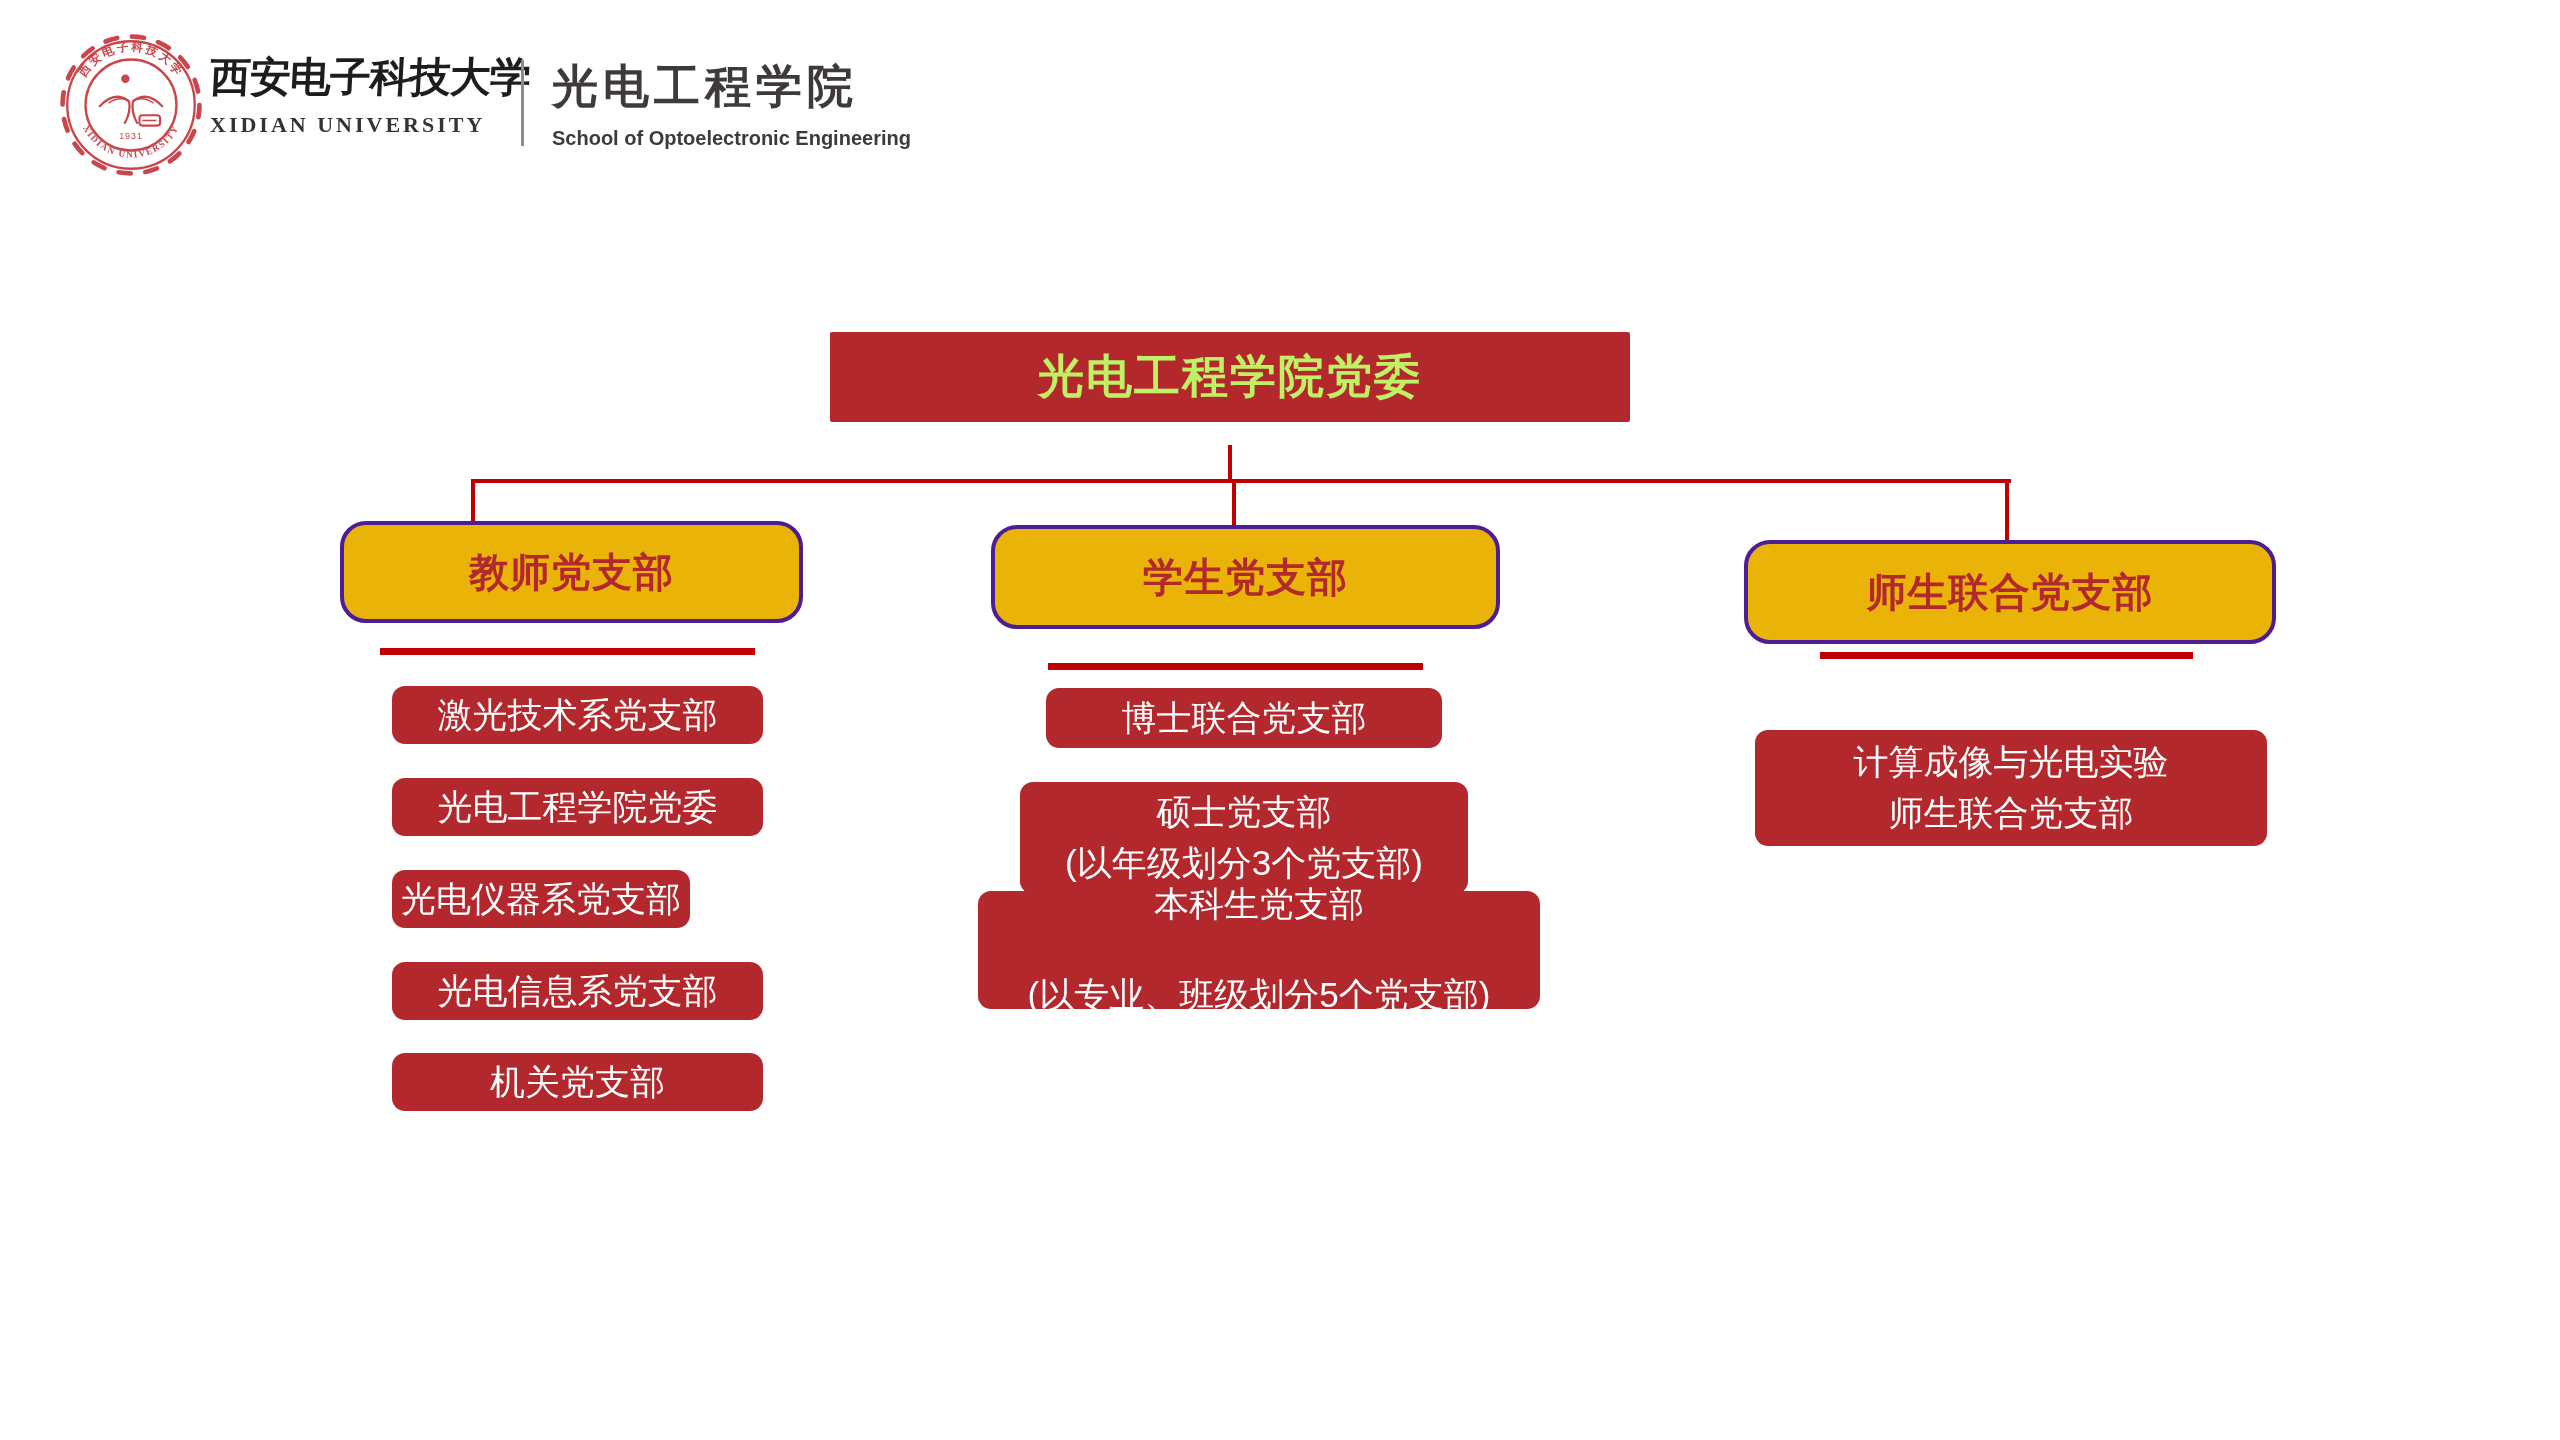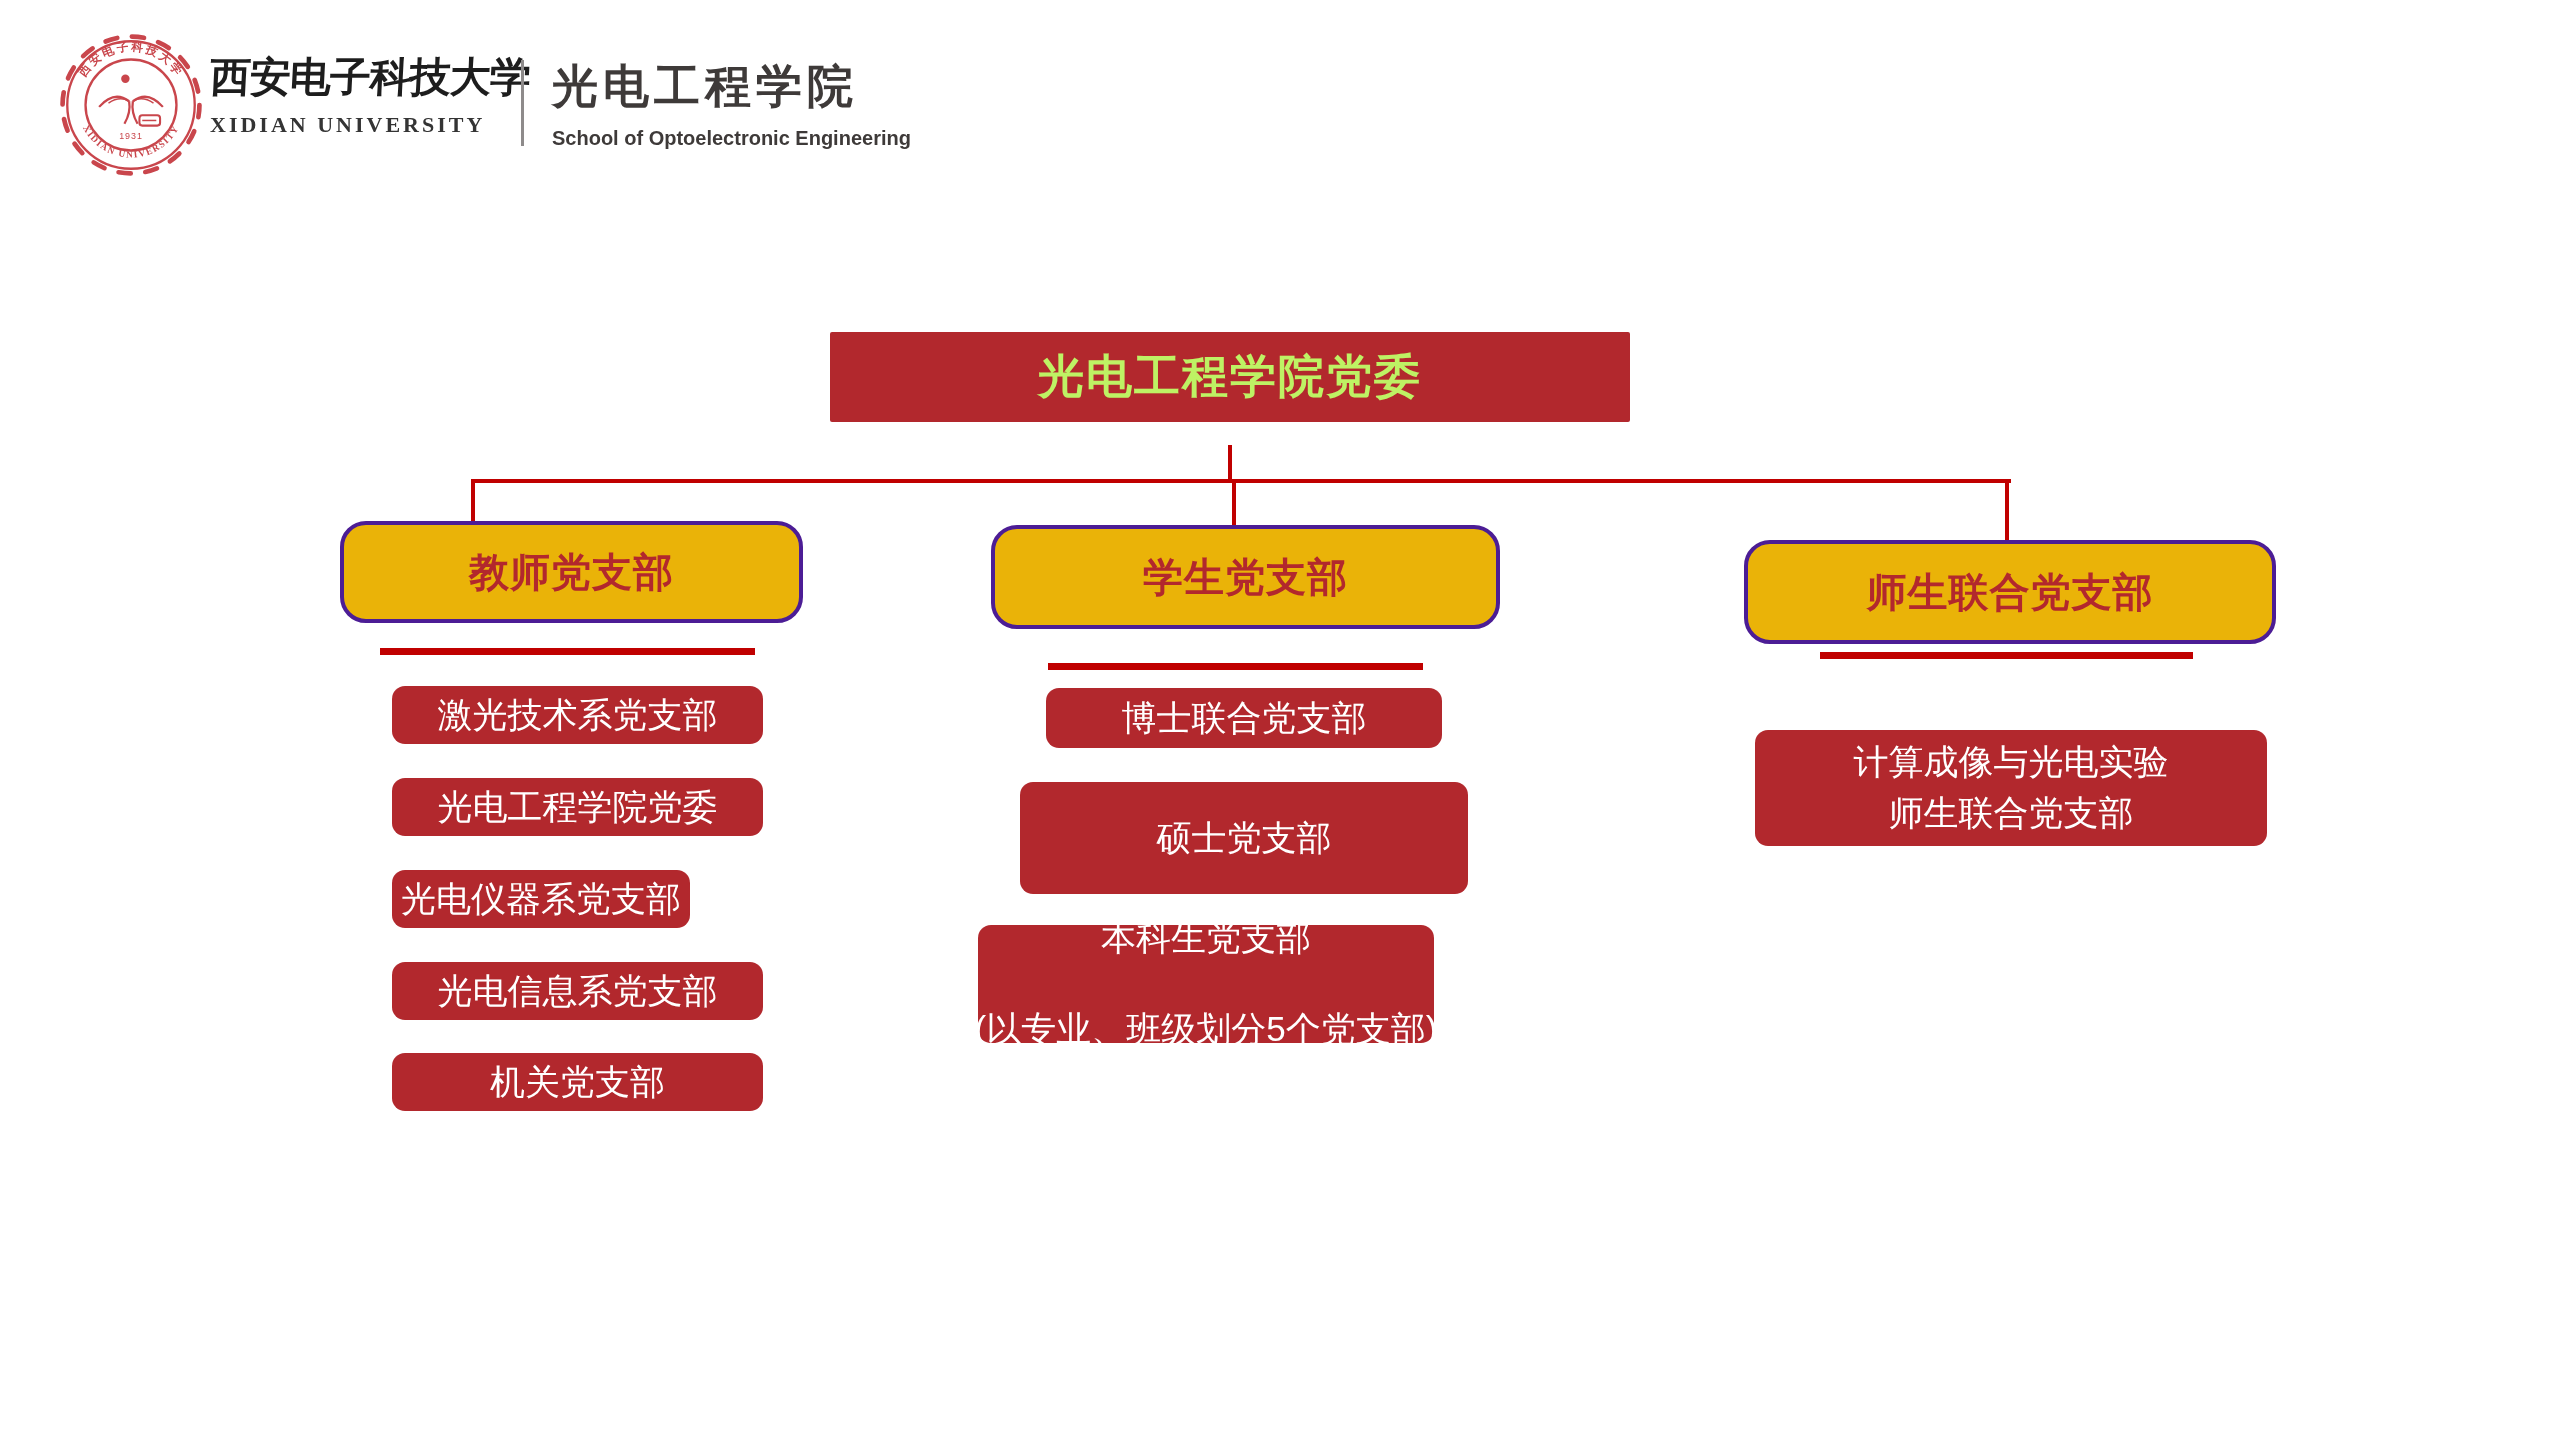--- a/index.html
+++ b/index.html
@@ -123,6 +123,7 @@
 </div>
 <div class="item" style="left:1020px;top:782px;width:448px;height:112px;">
   <span>硕士党支部</span>
+  <span>(以年级划分3个党支部)</span>
 </div>
 <div class="item" style="left:978px;top:925px;width:456px;height:118px;gap:40px;">
   <span>本科生党支部</span>

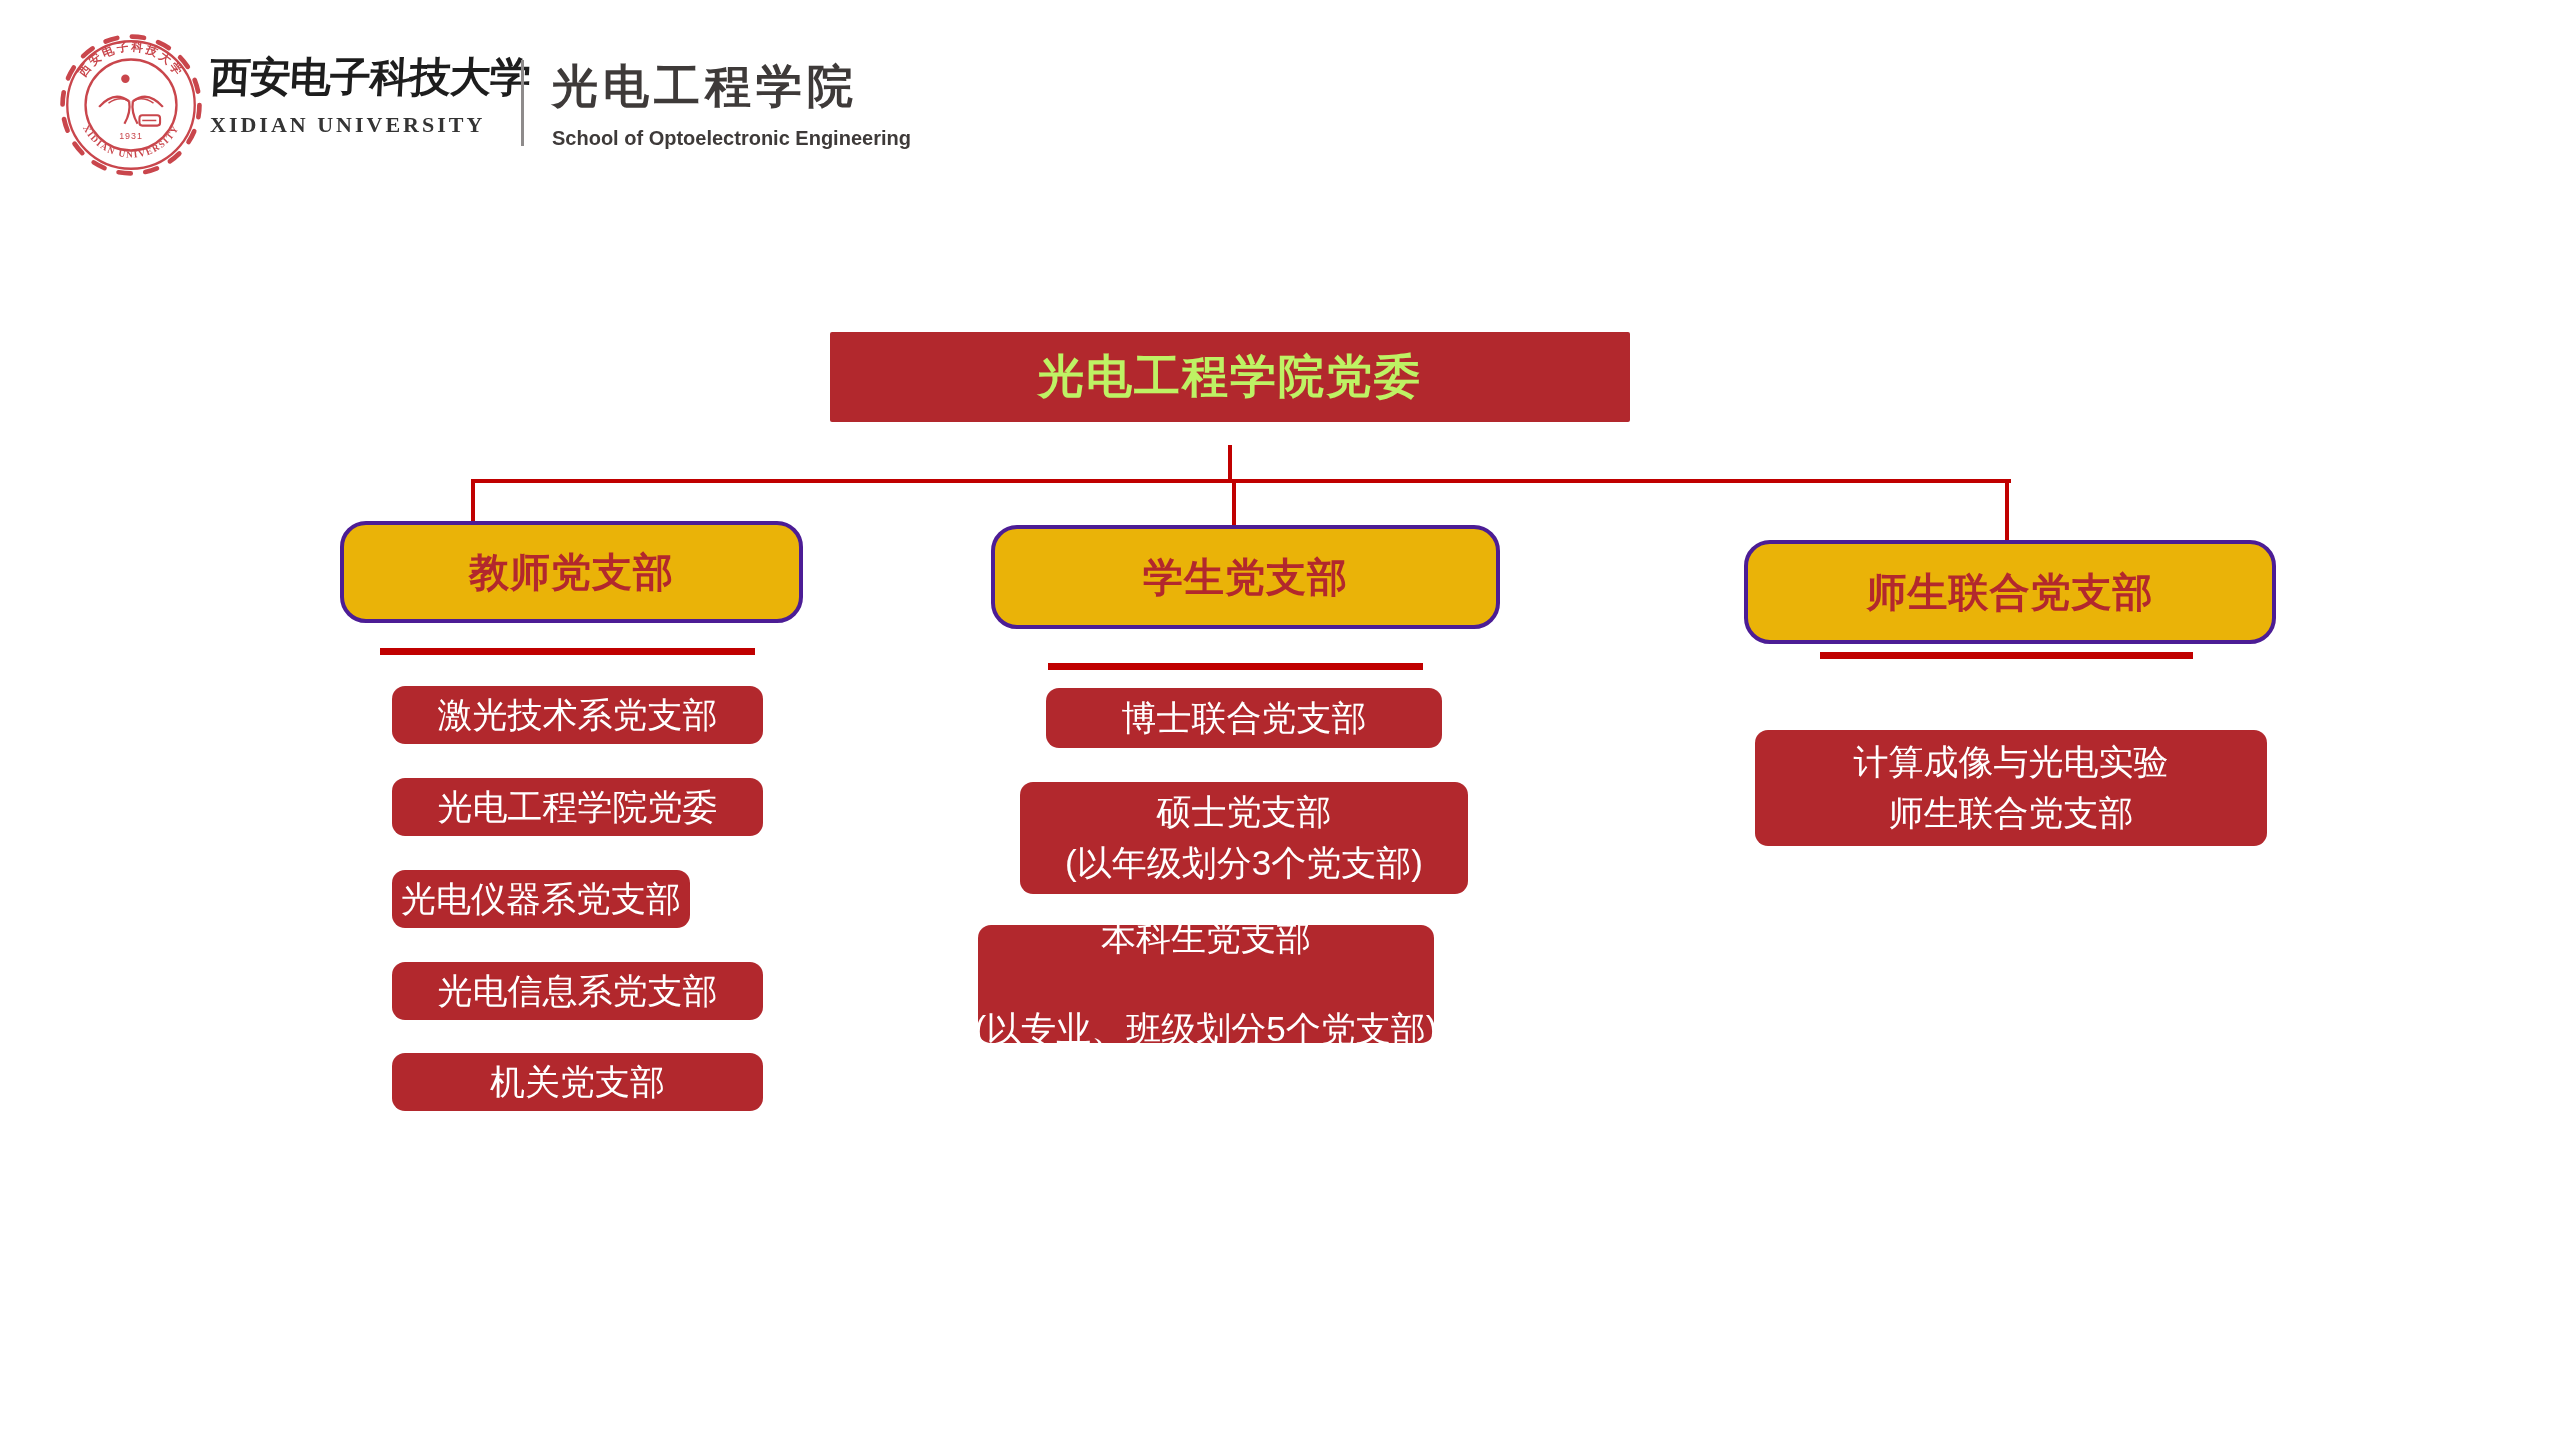--- a/index.html
+++ b/index.html
@@ -125,7 +125,7 @@
   <span>硕士党支部</span>
   <span>(以年级划分3个党支部)</span>
 </div>
-<div class="item" style="left:978px;top:925px;width:456px;height:118px;gap:40px;">
+<div class="item" style="left:978px;top:891px;width:562px;height:118px;gap:40px;">
   <span>本科生党支部</span>
   <span>(以专业、班级划分5个党支部)</span>
 </div>

